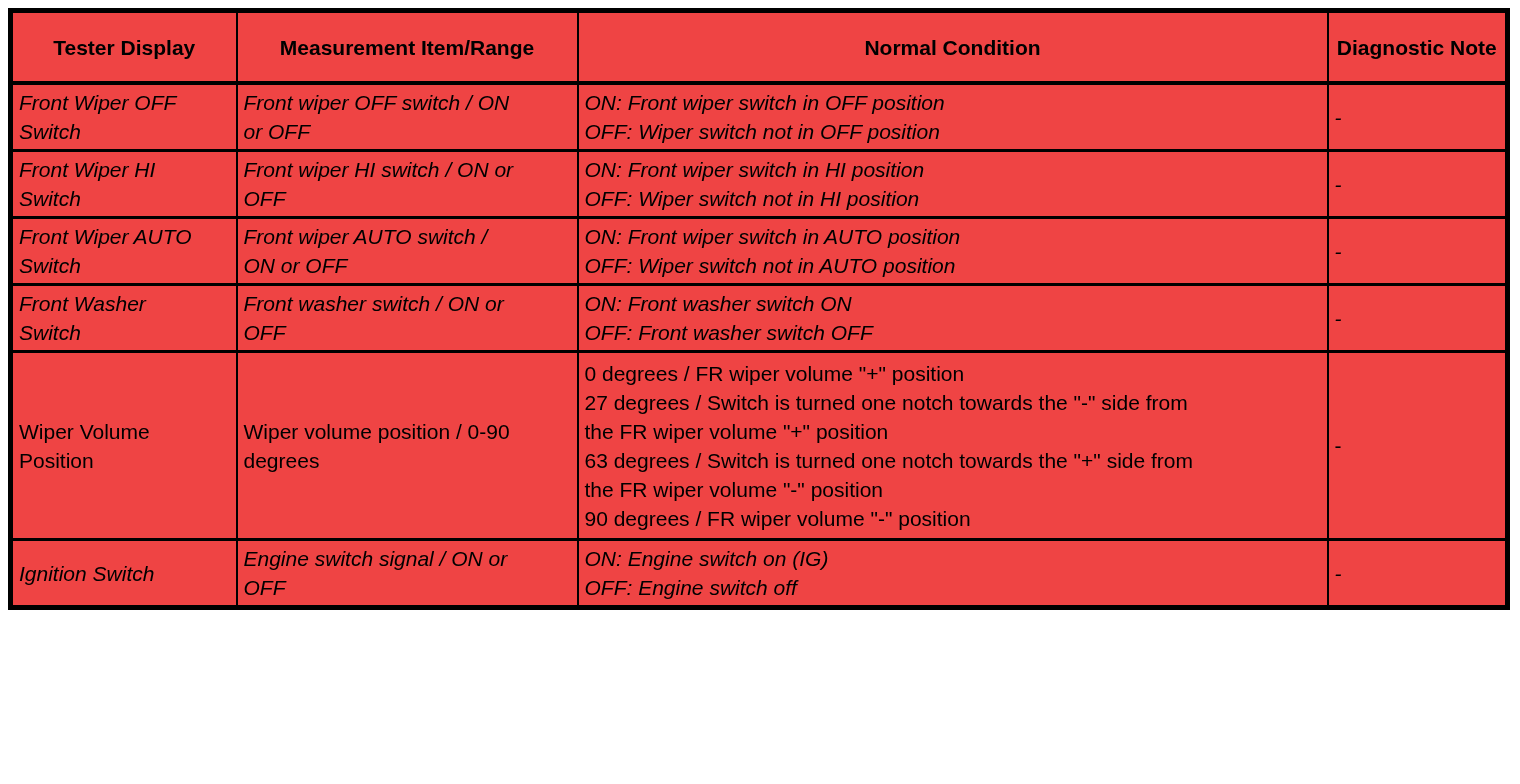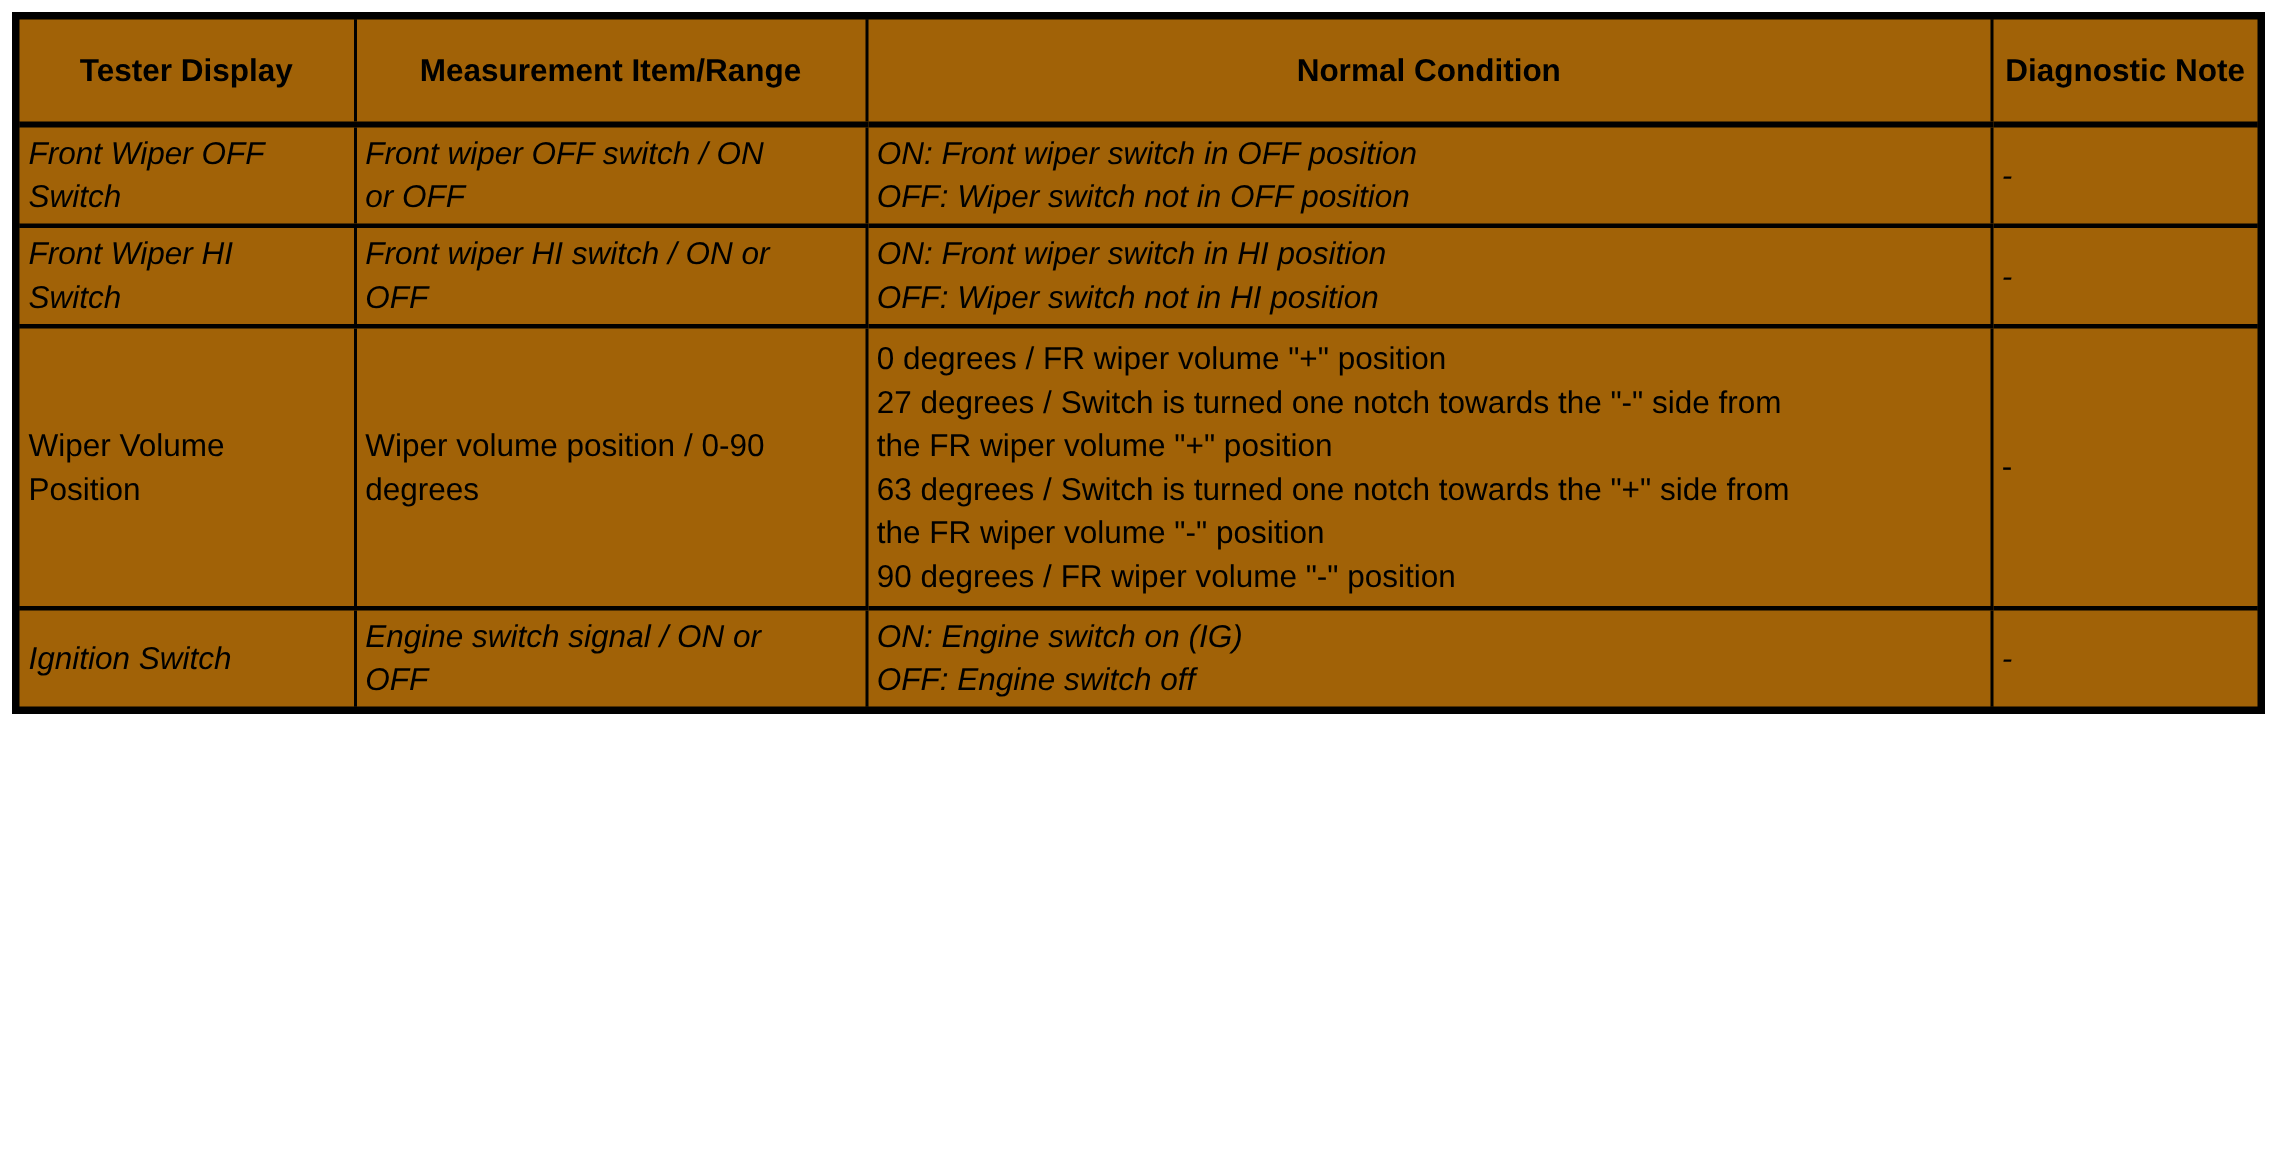--- a/index.html
+++ b/index.html
@@ -19,7 +19,7 @@
     table-layout: fixed;
     width: 1497px;
     border: 5px solid #000000;
-    background: #a16207;
+    background: #ef4444;
   }
   table.diag-table th,
   table.diag-table td {

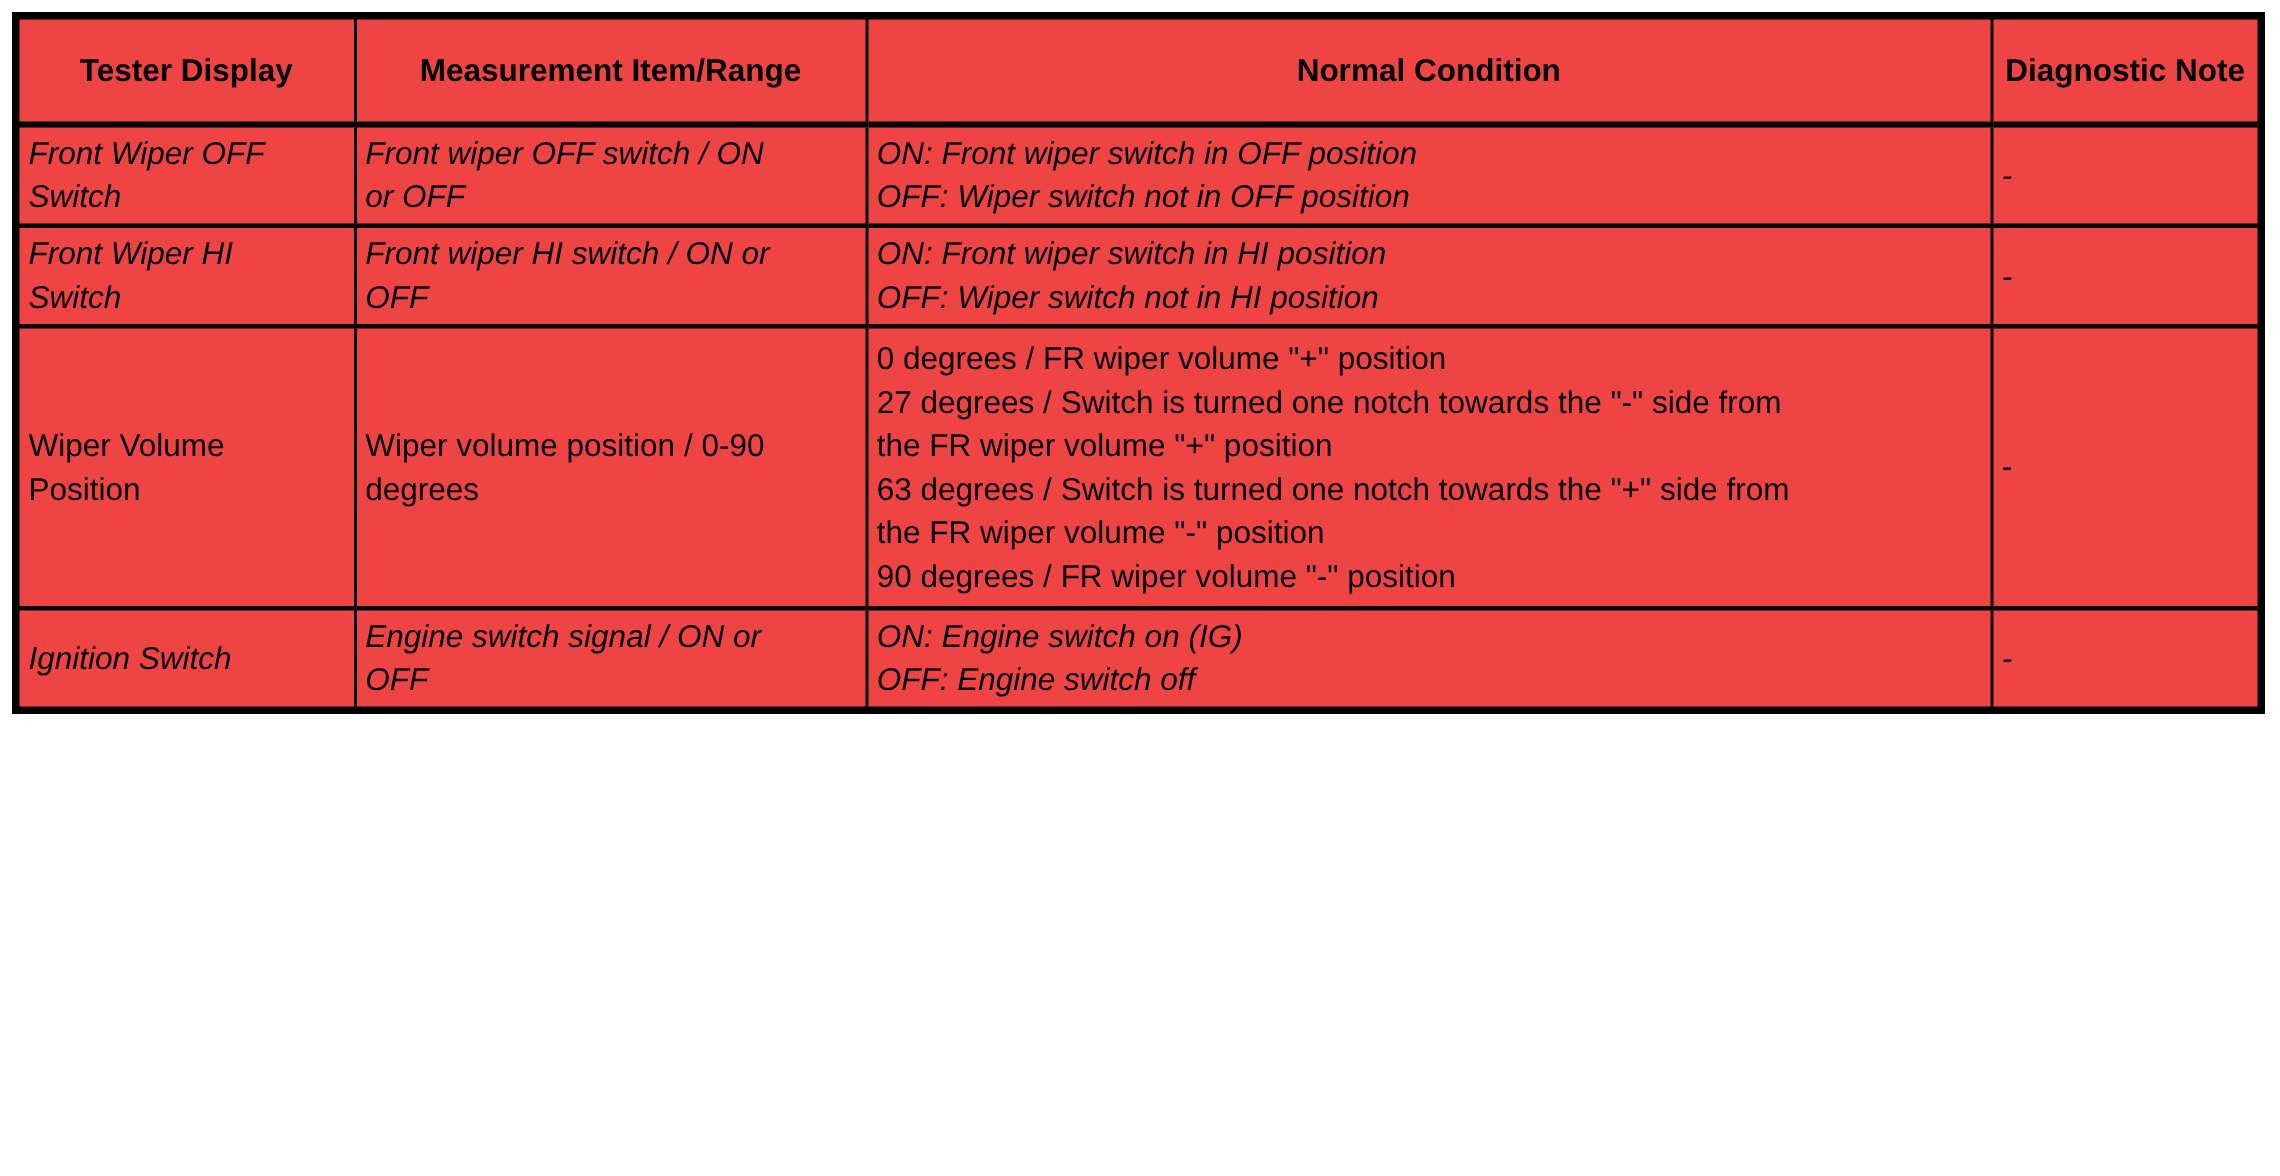--- a/index.html
+++ b/index.html
@@ -85,6 +85,15 @@
 OFF: Wiper switch not in HI position</td>
         <td class="note-cell">-</td>
       </tr>
+      <tr class="row-std">
+        <td>Front Wiper AUTO
+Switch</td>
+        <td>Front wiper AUTO switch /
+ON or OFF</td>
+        <td>ON: Front wiper switch in AUTO position
+OFF: Wiper switch not in AUTO position</td>
+        <td class="note-cell">-</td>
+      </tr>
       <tr class="row-tall">
         <td>Wiper Volume
 Position</td>

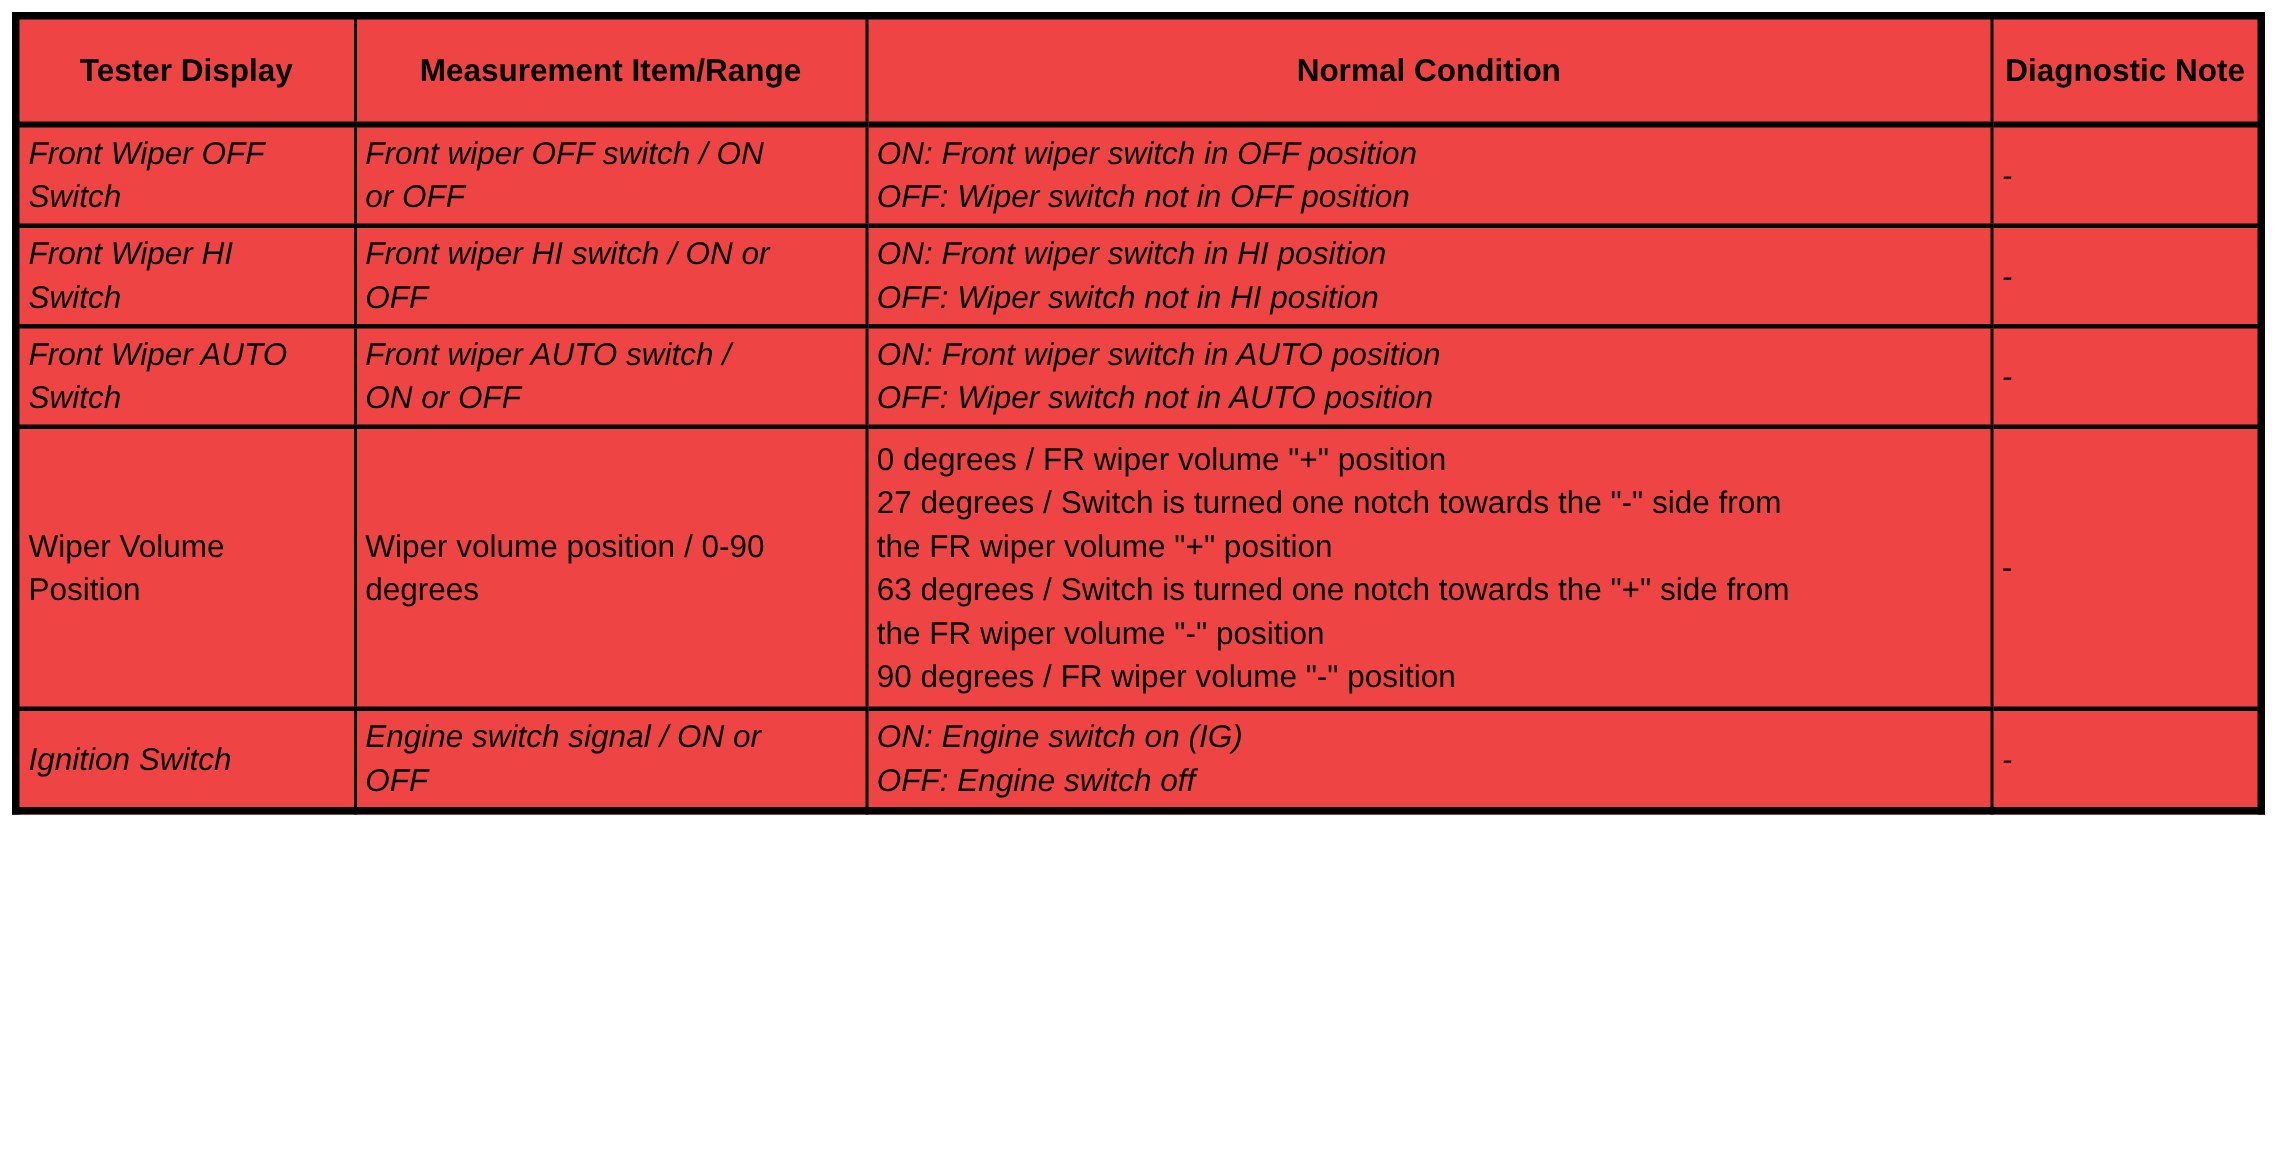--- a/index.html
+++ b/index.html
@@ -94,6 +94,15 @@
 OFF: Wiper switch not in AUTO position</td>
         <td class="note-cell">-</td>
       </tr>
+      <tr class="row-std">
+        <td>Front Washer
+Switch</td>
+        <td>Front washer switch / ON or
+OFF</td>
+        <td>ON: Front washer switch ON
+OFF: Front washer switch OFF</td>
+        <td class="note-cell">-</td>
+      </tr>
       <tr class="row-tall">
         <td>Wiper Volume
 Position</td>

